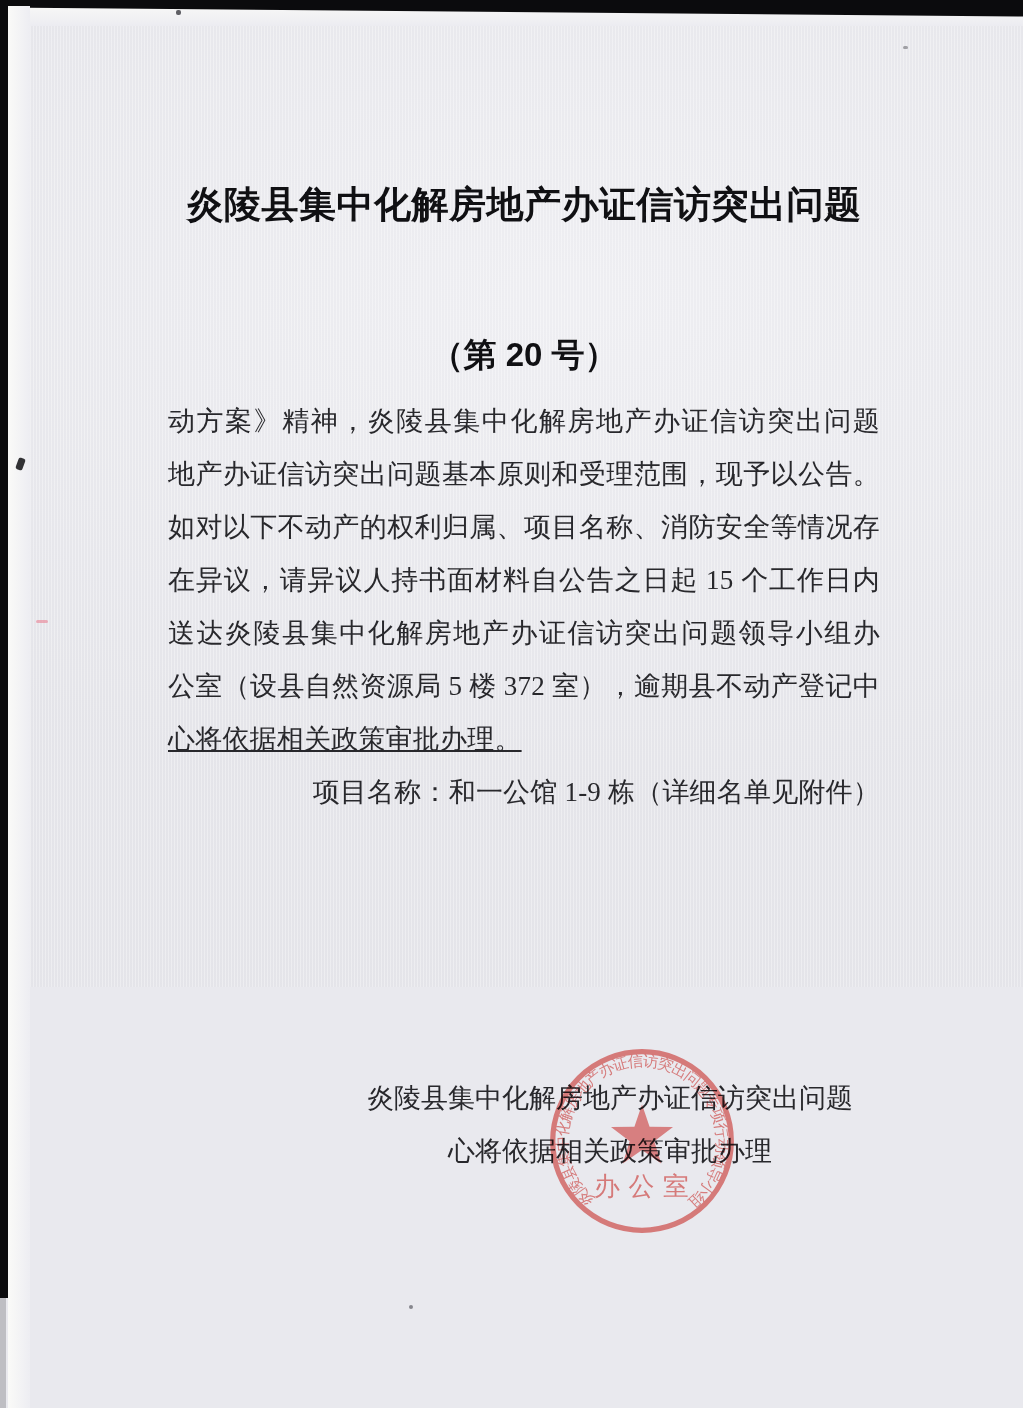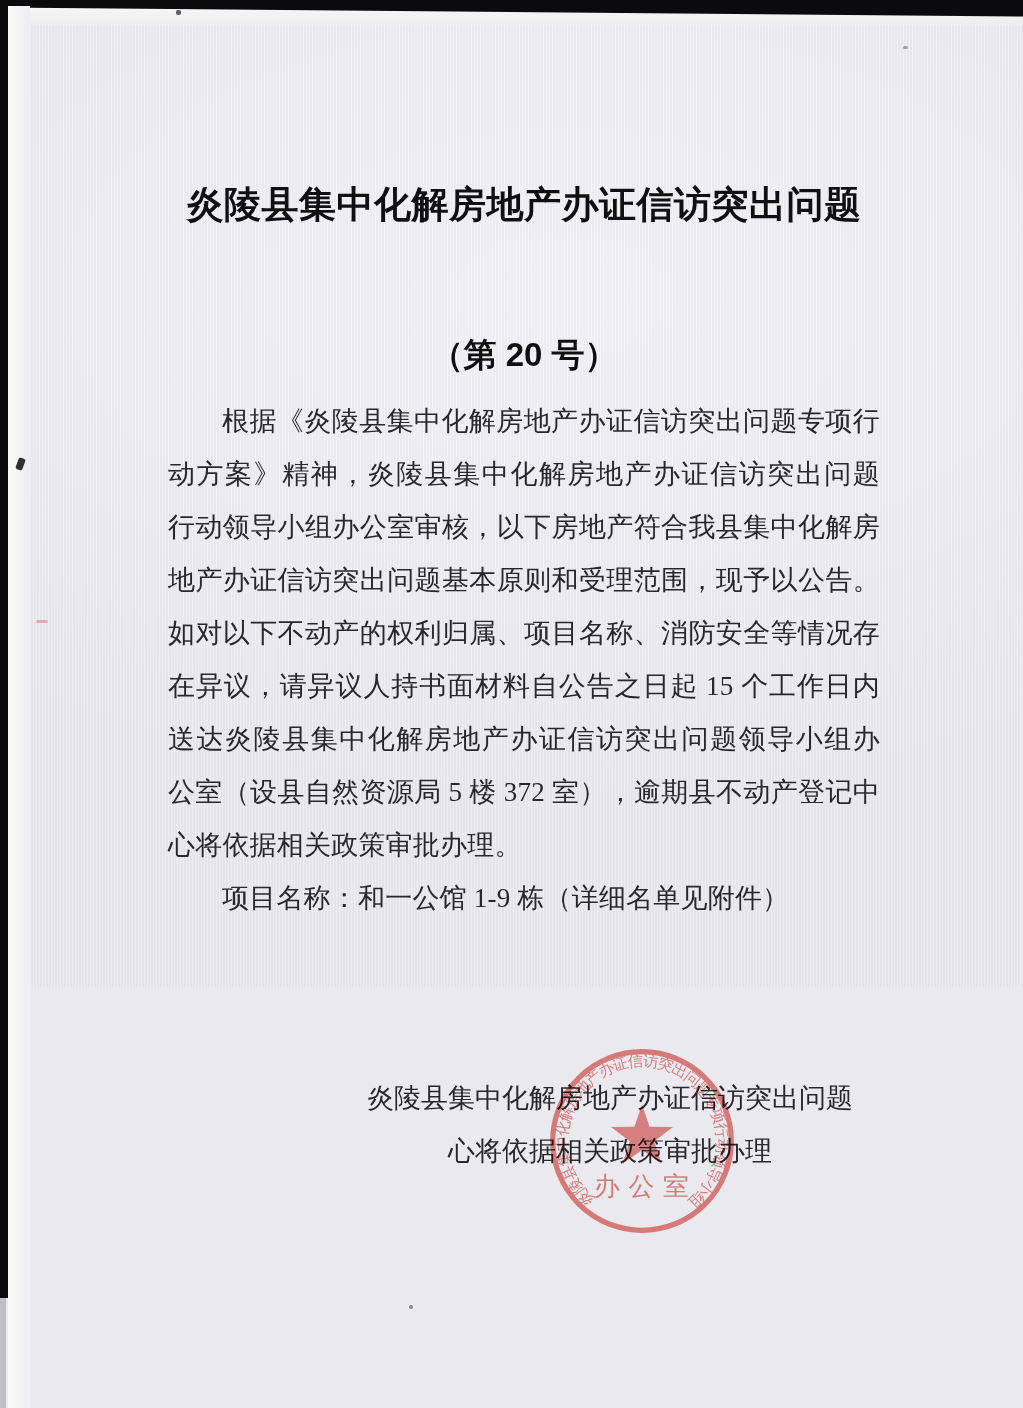--- a/index.html
+++ b/index.html
@@ -118,7 +118,6 @@
   <div class="title-block doc-title-3">（第 20 号）</div>
 
   <div class="body-block">
-    <div class="body-line first">根据《炎陵县集中化解房地产办证信访突出问题专项行</div>
     <div class="body-line">动方案》精神，炎陵县集中化解房地产办证信访突出问题</div>
     <div class="body-line">行动领导小组办公室审核，以下房地产符合我县集中化解房</div>
     <div class="body-line">地产办证信访突出问题基本原则和受理范围，现予以公告。</div>

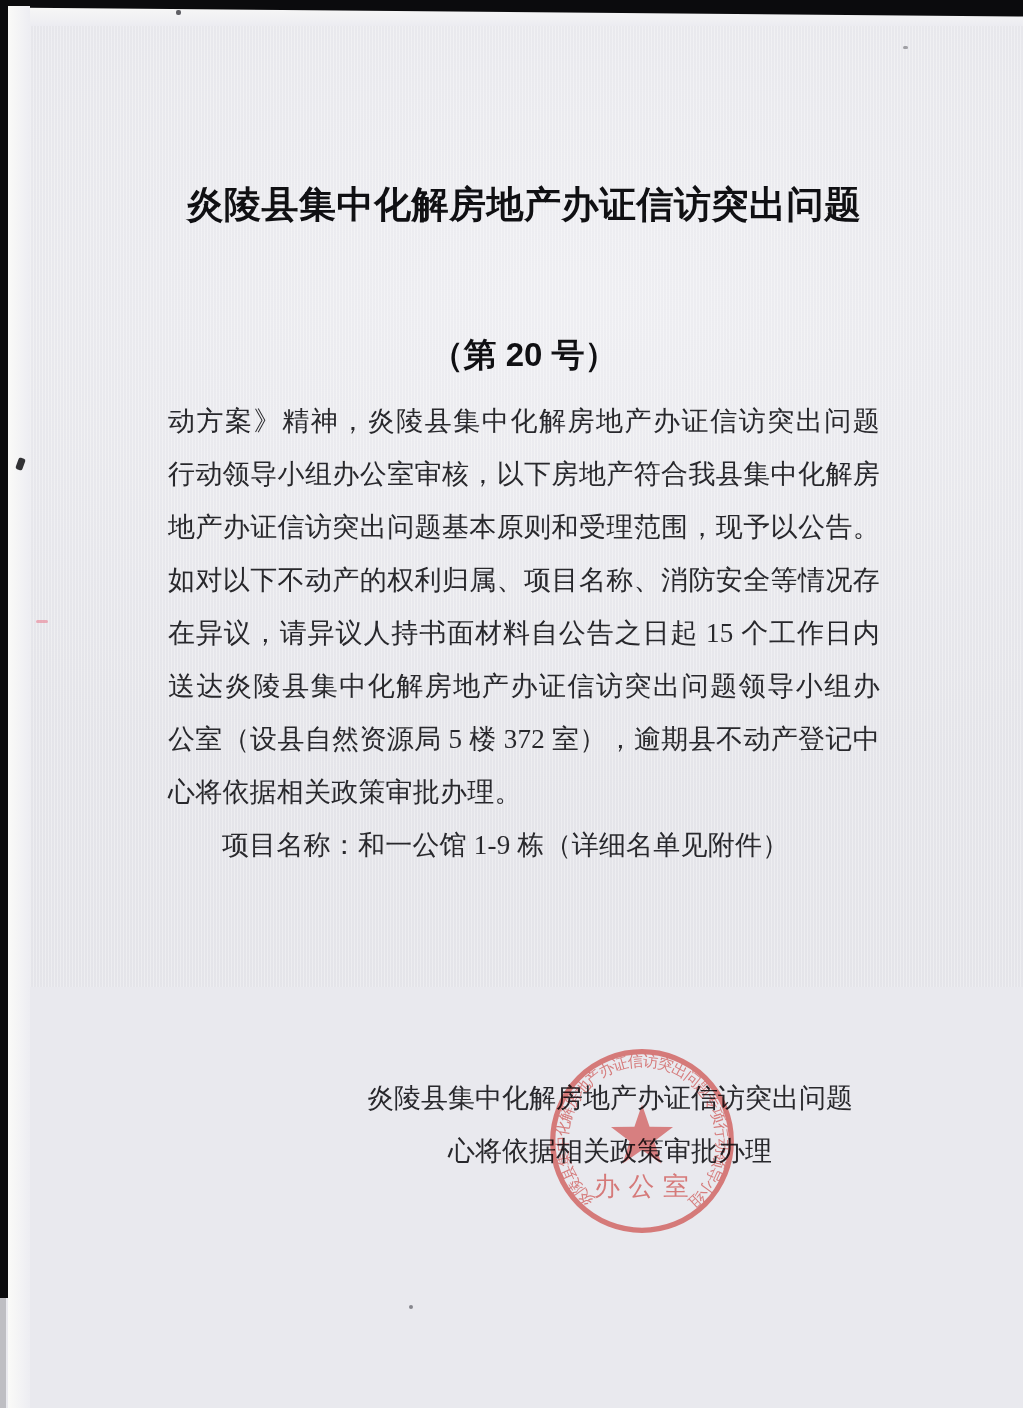--- a/index.html
+++ b/index.html
@@ -119,7 +119,6 @@
 
   <div class="body-block">
     <div class="body-line">动方案》精神，炎陵县集中化解房地产办证信访突出问题</div>
-    <div class="body-line">行动领导小组办公室审核，以下房地产符合我县集中化解房</div>
     <div class="body-line">地产办证信访突出问题基本原则和受理范围，现予以公告。</div>
     <div class="body-line">如对以下不动产的权利归属、项目名称、消防安全等情况存</div>
     <div class="body-line">在异议，请异议人持书面材料自公告之日起 15 个工作日内</div>

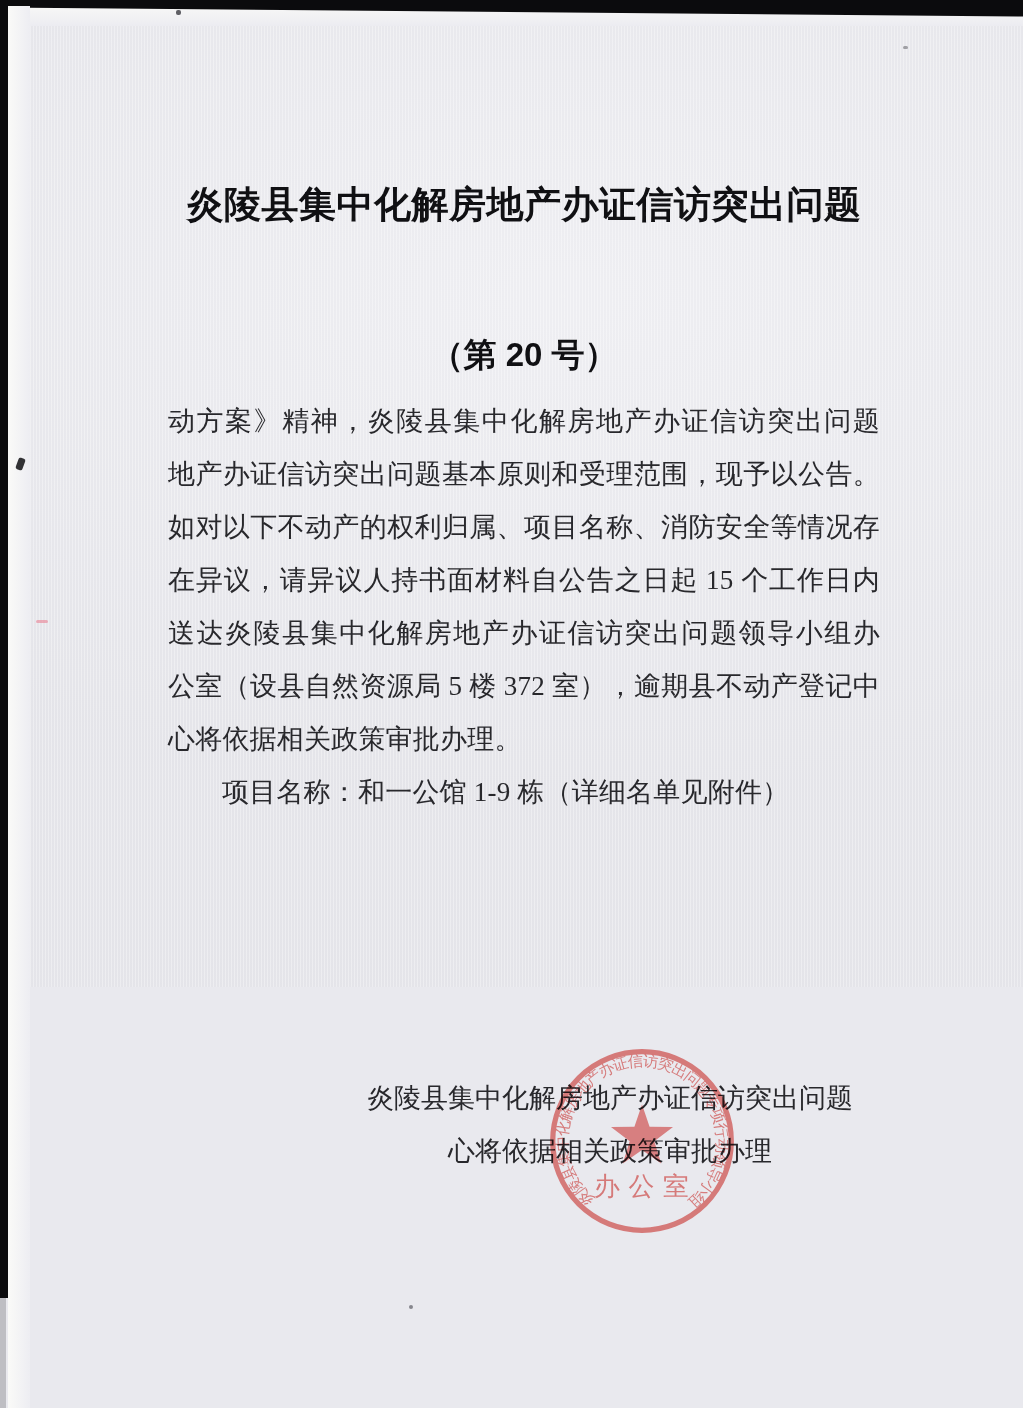--- a/index.html
+++ b/index.html
@@ -83,7 +83,7 @@
     text-justify: inter-character;
   }
   .body-line.first { text-indent: 54px; }
-  .body-line.last { text-align: left; text-align-last: left; }
+  .body-line.last { text-align: left; text-align-last: left; text-decoration: underline; }
   .project-line { text-indent: 54px; text-align: left; }
 
   .signature-block {

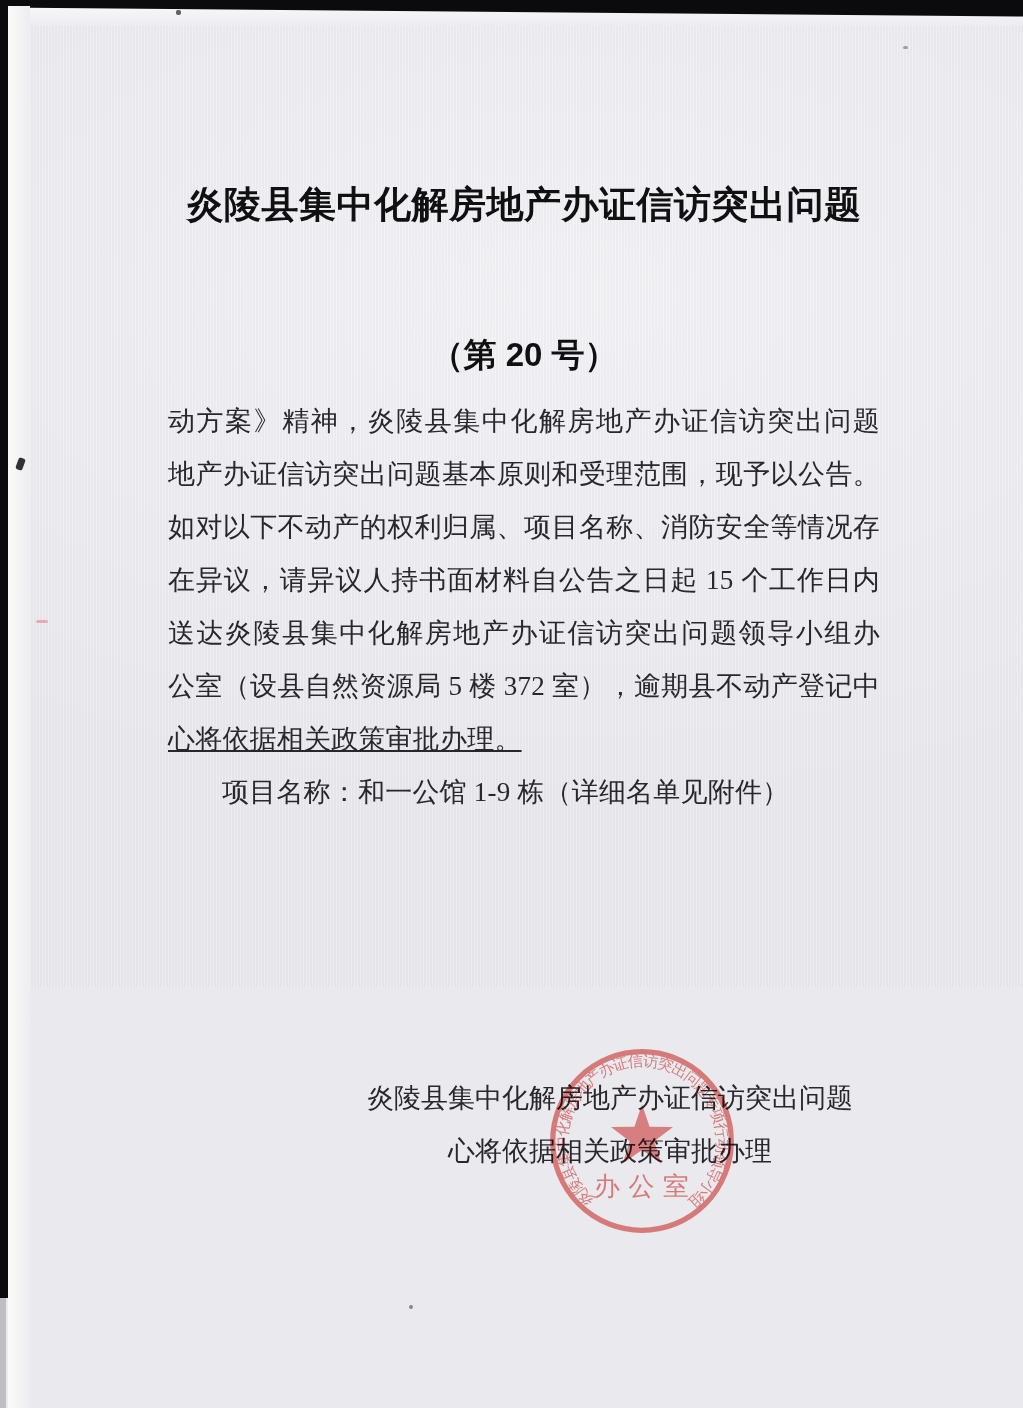--- a/index.html
+++ b/index.html
@@ -84,7 +84,7 @@
   }
   .body-line.first { text-indent: 54px; }
   .body-line.last { text-align: left; text-align-last: left; text-decoration: underline; }
-  .project-line { text-indent: 54px; text-align: left; }
+  .project-line { text-indent: 54px; text-align: right; }
 
   .signature-block {
     position: absolute; left: 350px; top: 1072px; width: 520px;

